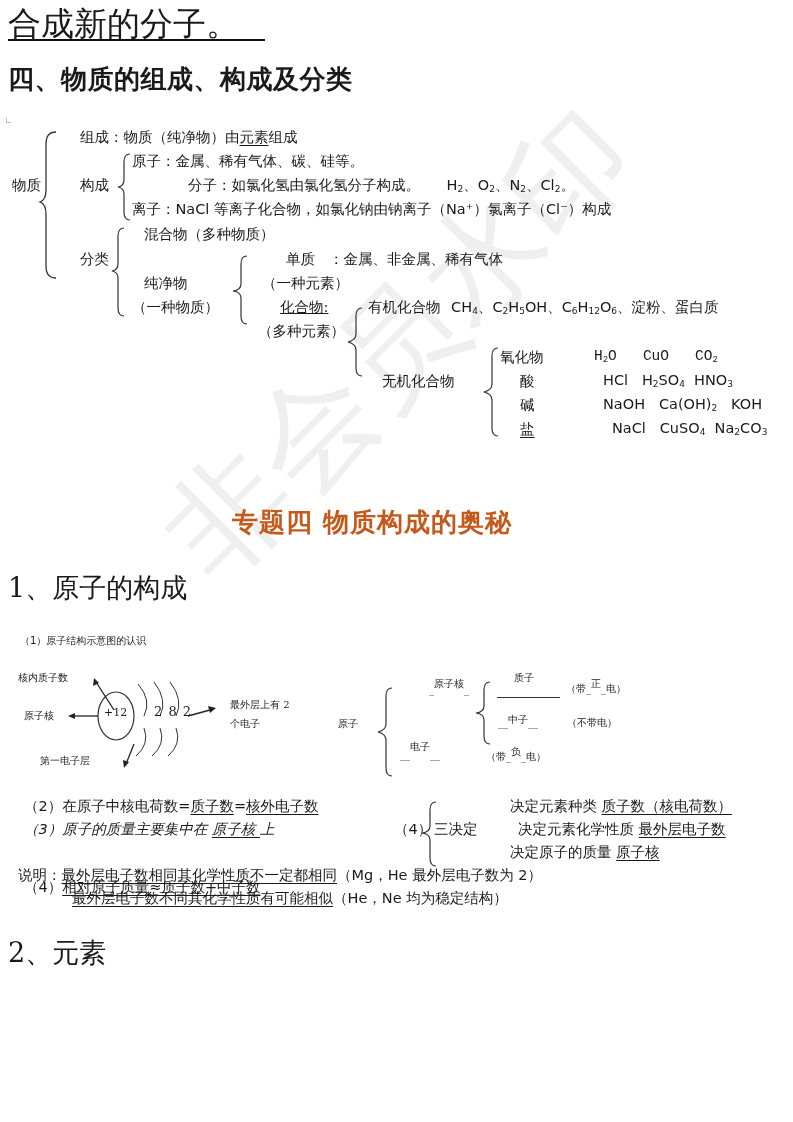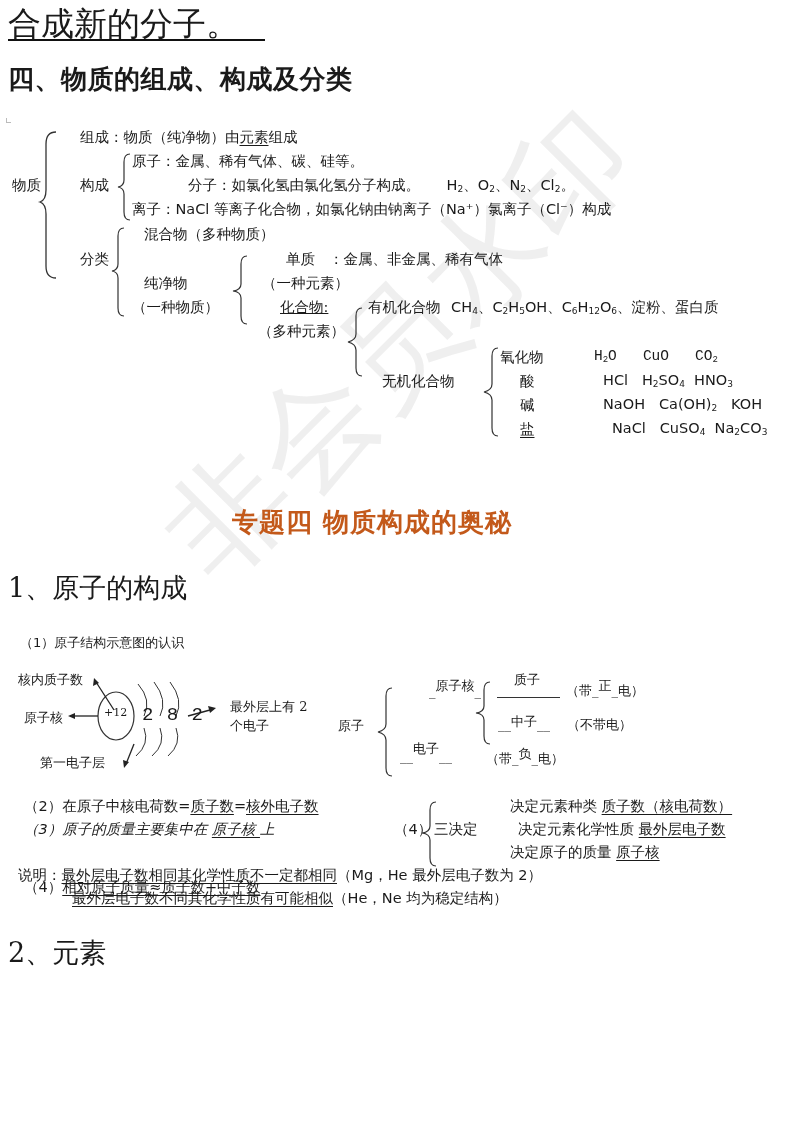--- a/index.html
+++ b/index.html
@@ -12,7 +12,7 @@
   .top-line span { display:inline-block; border-bottom:2px solid #111; padding-right:26px; line-height:30px; }
   .h4 { font-size:26px; font-weight:bold; top:62px; left:8px; letter-spacing:0.5px; }
   .t14 { font-size:14.5px; }
-  .t13 { font-size:13px; }
+  .t13 { font-size:10px; }
   .section-title { font-size:26px; font-weight:bold; color:#c3591a; top:505px; left:232px; letter-spacing:1px; }
   .h1 { font-size:27px; top:570px; left:8px; font-family:"DejaVu Serif","Liberation Serif",serif; }
   .h2 { font-size:27px; top:935px; left:8px; font-family:"DejaVu Serif","Liberation Serif",serif; }

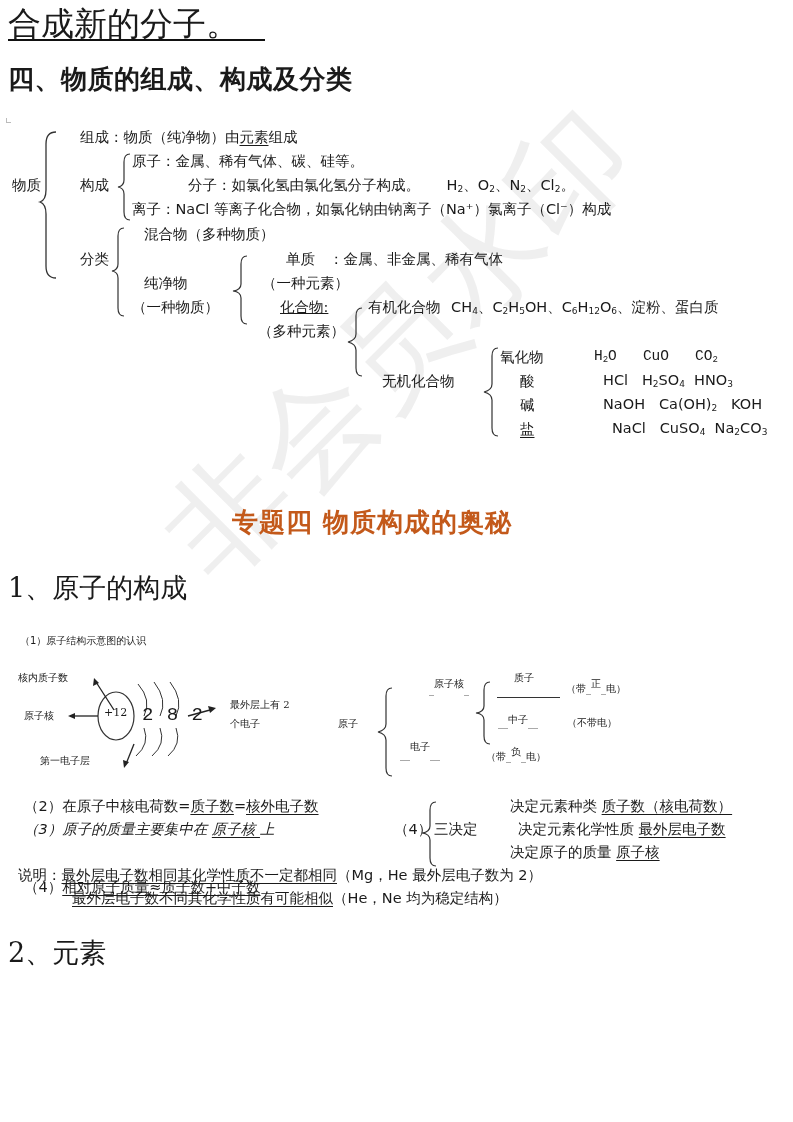--- a/index.html
+++ b/index.html
@@ -130,7 +130,7 @@
     <polygon points="156,38 148,36 150,43" fill="#222"></polygon>
   </svg>
   <div class="abs serif" style="left:104px;top:706px;font-size:11px;">+12</div>
-  <div class="abs serif" style="left:142px;top:704px;font-size:19px;letter-spacing:1px;font-family:Liberation Mono, monospace;">2 8 2</div>
+  <div class="abs serif" style="left:154px;top:704px;font-size:13px;letter-spacing:1px;">2 8 2</div>
   <div class="abs serif t13" style="left:230px;top:698px;">最外层上有 2</div>
   <div class="abs serif t13" style="left:230px;top:717px;">个电子</div>
 </div>

